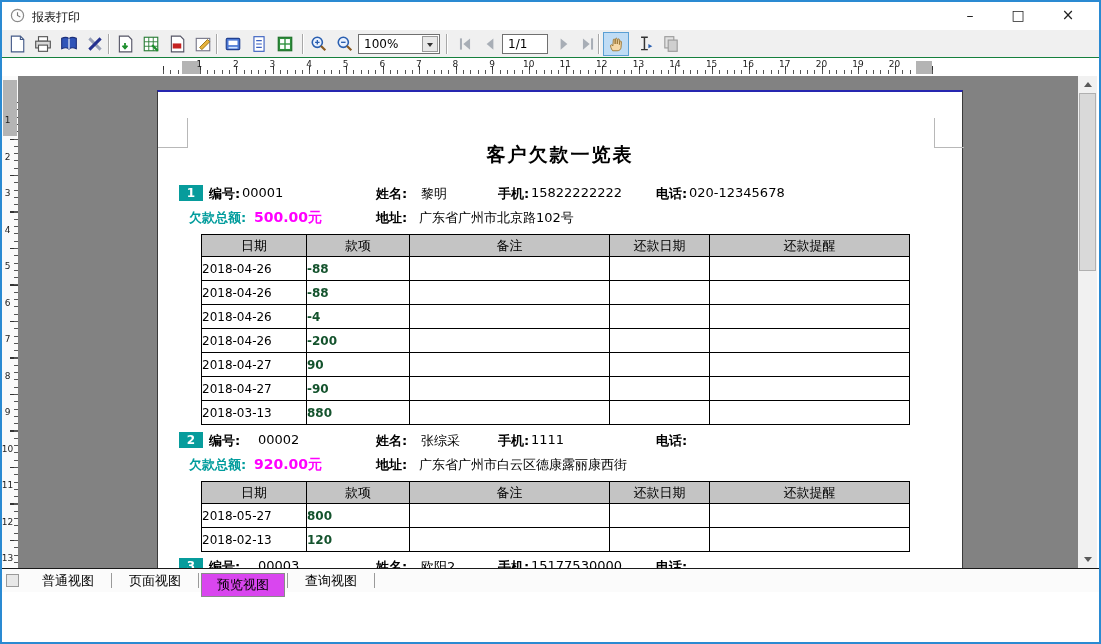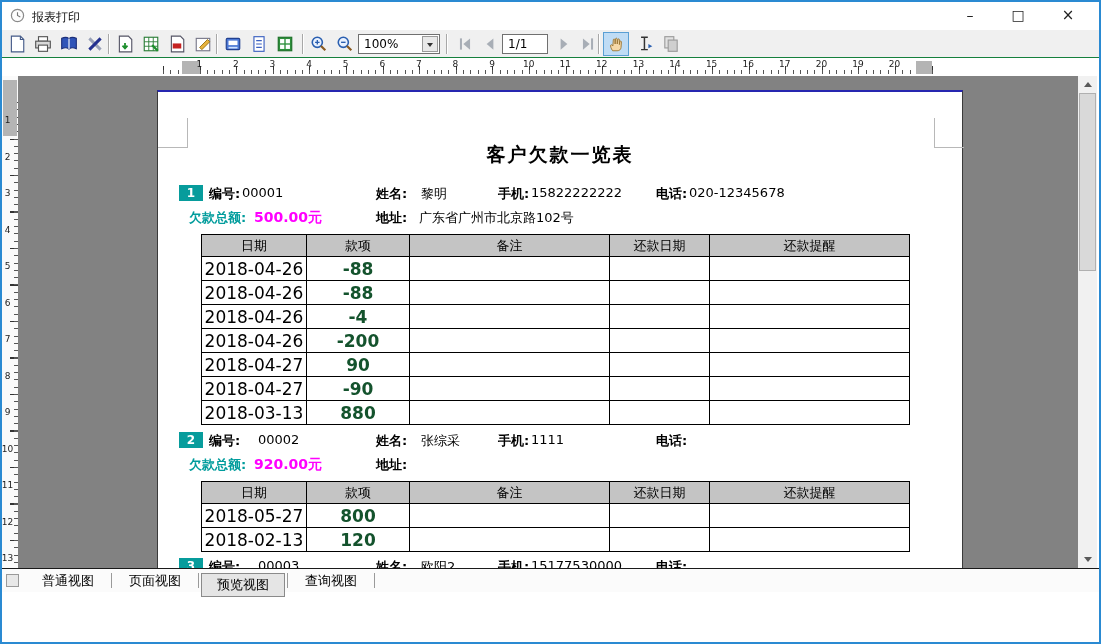--- a/index.html
+++ b/index.html
@@ -80,7 +80,7 @@
   table.debt-table { position:absolute; left:43px; border-collapse:collapse; table-layout:fixed; background:#fff; }
   .debt-table th { background:#c4c4c4; font-weight:normal; font-size:13px; height:22px;
                    border:1px solid #000; text-align:center; }
-  .debt-table td { height:24px; border:1px solid #000; font-size:17px; text-align:center; color:#000; }
+  .debt-table td { height:24px; border:1px solid #000; font-size:12px; text-align:left; color:#000; }
   .debt-table td.amt { color:#14532d; font-weight:bold; }
 
   

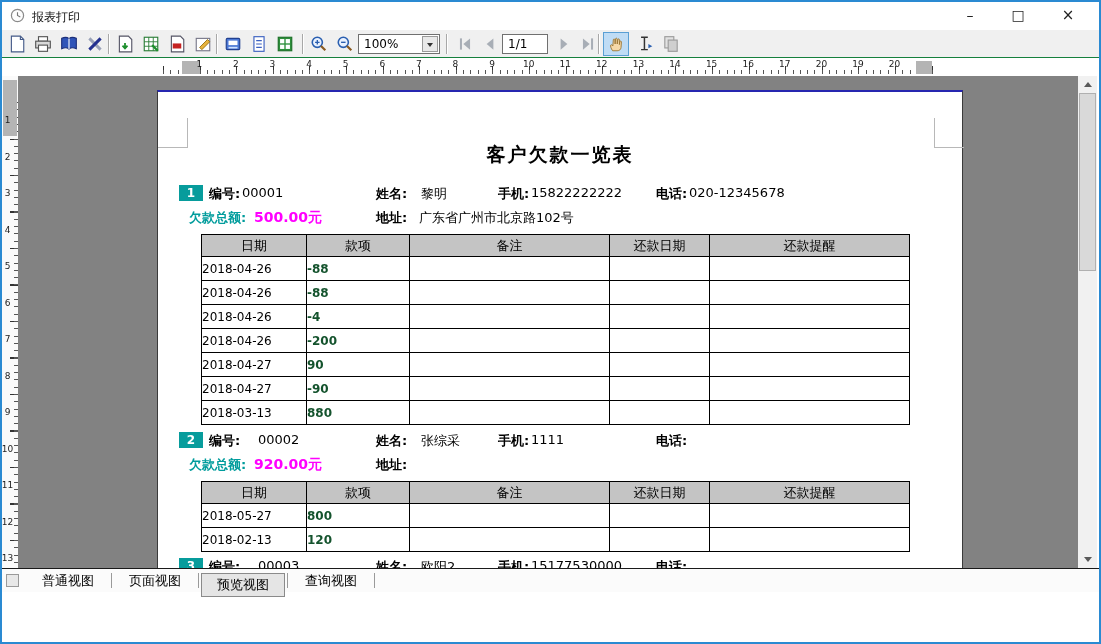--- a/index.html
+++ b/index.html
@@ -433,6 +433,7 @@
         <span class="total-lbl" style="left:31px">欠款总额:</span>
         <span class="total-val" style="left:96px">920.00元</span>
         <span class="lbl" style="left:218px">地址:</span>
+        <span style="left:261px">广东省广州市白云区德康露丽康西街</span>
       </div>
       <table class="debt-table" style="top:389px">
         <colgroup>

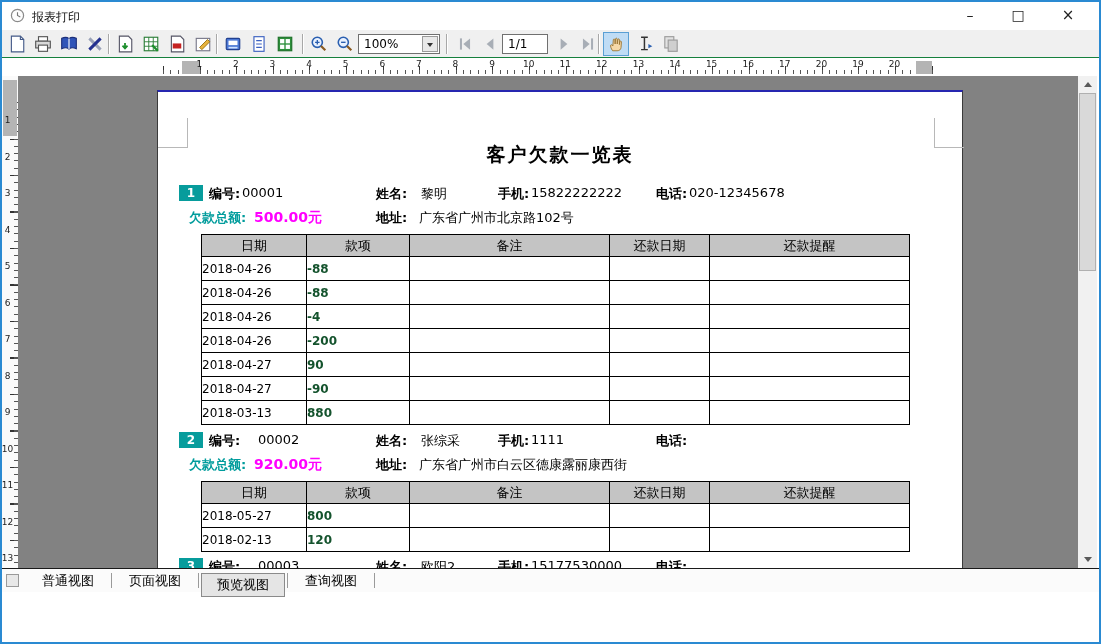--- a/index.html
+++ b/index.html
@@ -98,7 +98,7 @@
             display:flex; align-items:center; }
   .tabcorner { width:13px; height:13px; margin:0 8px 0 4px; background:#e8e8e8; border:1px solid #9a9a9a; }
   .tabitem { font-size:13px; color:#000; padding:2px 15px; cursor:default; }
-  .tabitem.active { border:1px solid #8a8a8a; background:#e5e5e5;margin-top:9px; }
+  .tabitem.active { border:1px solid #8a8a8a; background:#d946ef;margin-top:9px; }
   .tabsep { width:1px; height:15px; background:#9a9a9a; margin:0 2px; }
 
   

